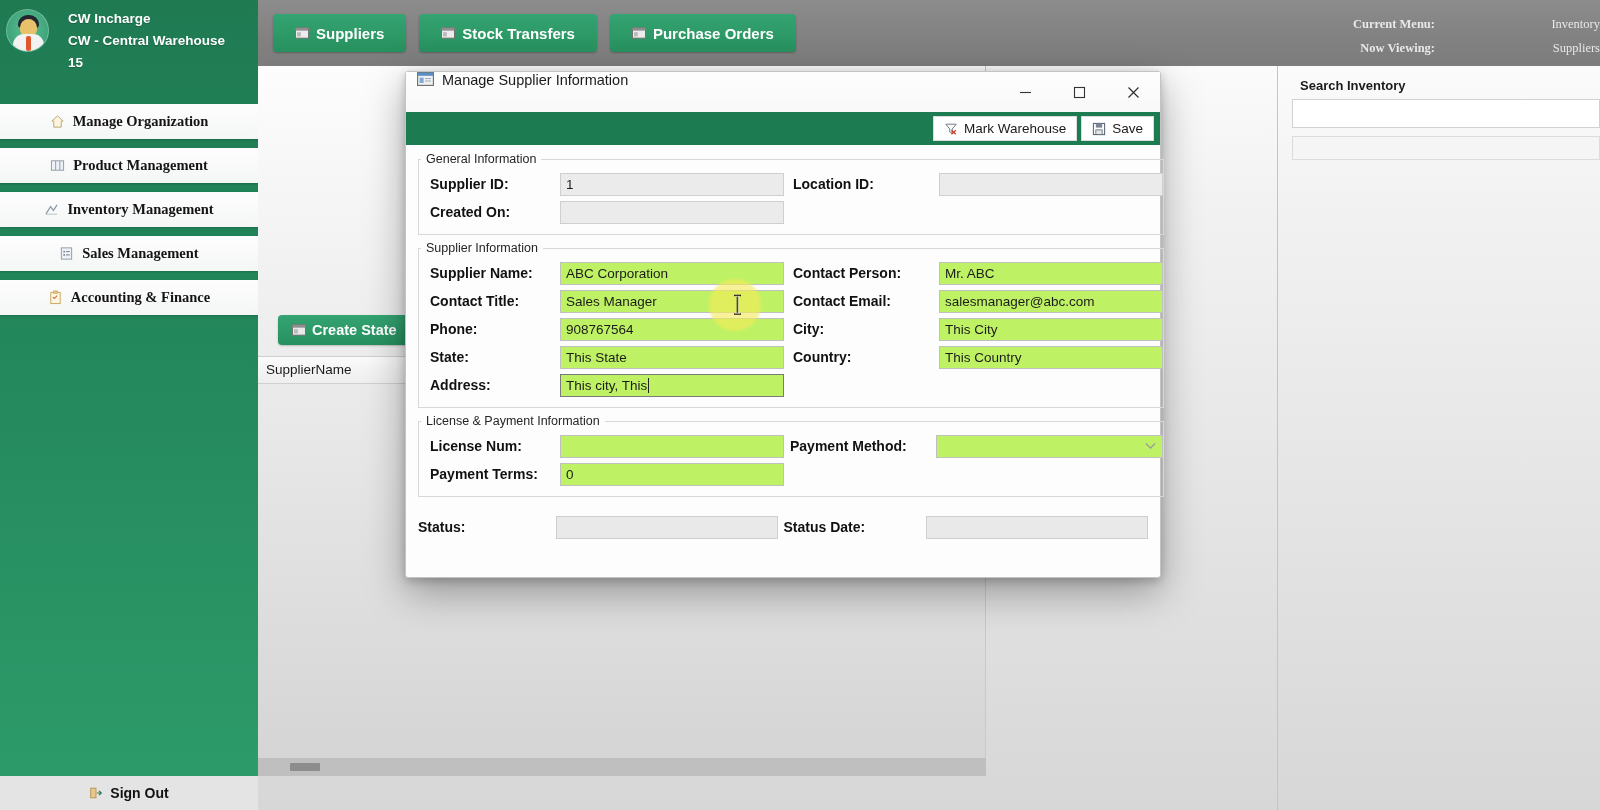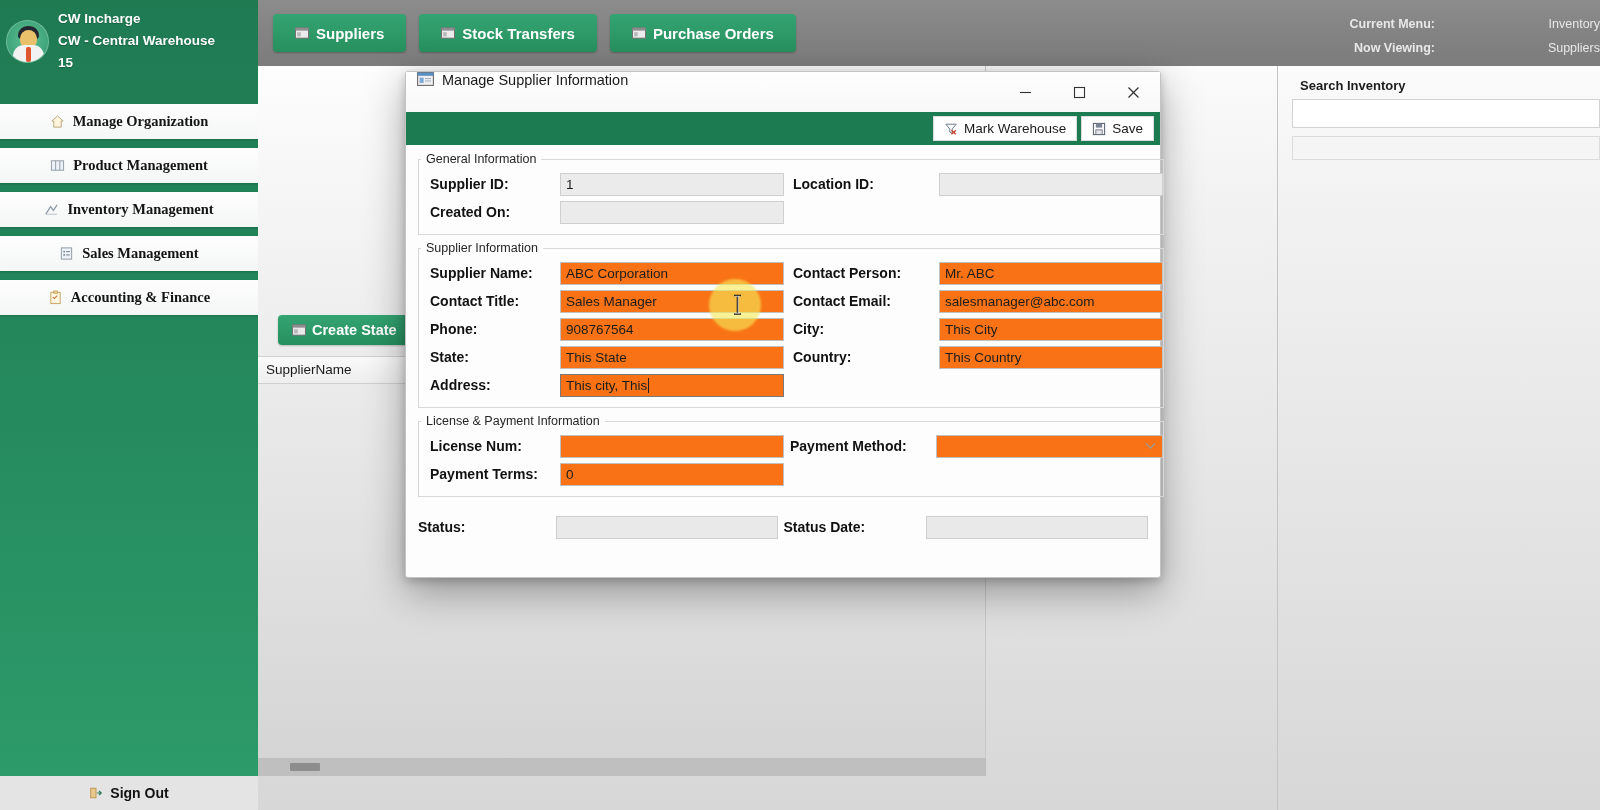--- a/index.html
+++ b/index.html
@@ -15,7 +15,7 @@
     position: absolute; left: 0; top: 0; width: 258px; height: 810px;
     background: linear-gradient(180deg,#1f7a52 0%,#22855a 35%,#2e9c6b 100%);
   }
-  .side-user { display: flex; align-items: center; padding: 6px 8px 10px 6px; gap: 9px; }
+  .side-user { display: flex; align-items: flex-start; padding: 6px 8px 10px 6px; gap: 19px; }
   .avatar {
     width: 43px; height: 43px; border-radius: 50%; flex: none; margin-top: 3px;
     background: radial-gradient(circle at 50% 45%, #5fbf94 0%, #3da379 72%, #2e8a63 100%);

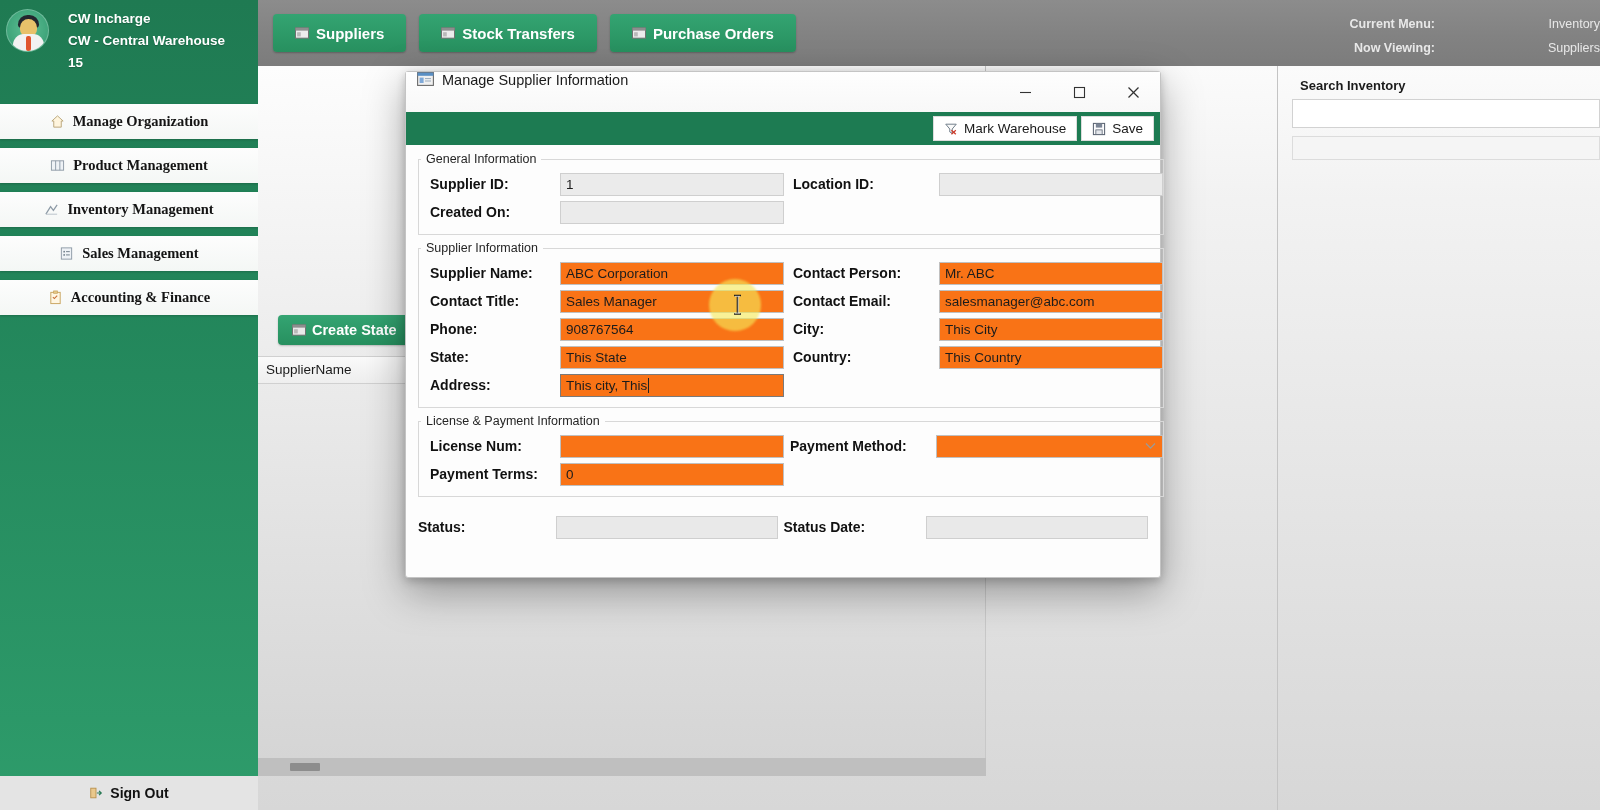--- a/index.html
+++ b/index.html
@@ -66,7 +66,7 @@
   .win-ico { width: 14px; height: 12px; flex: none; }
 
   .hdr-info { position: absolute; right: 0; top: 12px; width: 330px;
-    font-size: 12.5px; color: #e8e8e8; }
+    font-size: 12.5px; color: #e8e8e8; font-family: Liberation Serif, serif; }
   .hdr-row { display: flex; justify-content: space-between; line-height: 24px; padding: 0 0 0 0; }
   .hdr-lbl { font-weight: bold; width: 165px; text-align: right; }
   .hdr-val { width: 150px; text-align: right; padding-right: 0; overflow: hidden;

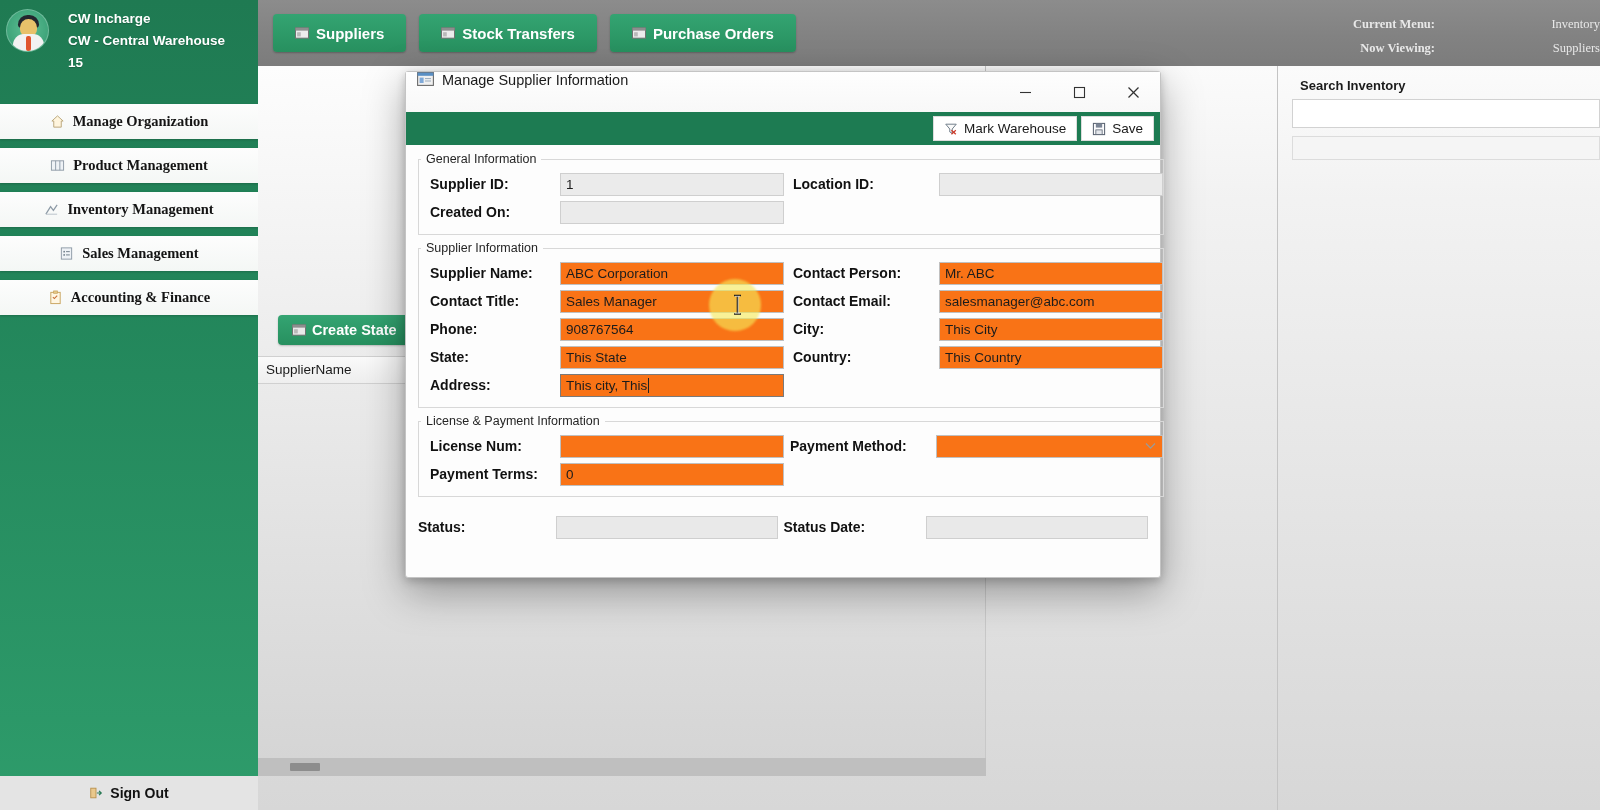--- a/index.html
+++ b/index.html
@@ -141,7 +141,7 @@
   .cell { display: flex; align-items: center; }
   .lbl { font-size: 14px; font-weight: bold; color: #111; }
   .fld {
-    height: 23px; border: 1px solid #c0c0c0; background: #f97316;
+    height: 23px; border: 1px solid #c0c0c0; background: #bef264;
     font-size: 13.5px; color: #1c1c1c; display: flex; align-items: center;
     padding: 0 5px; position: relative;
   }

